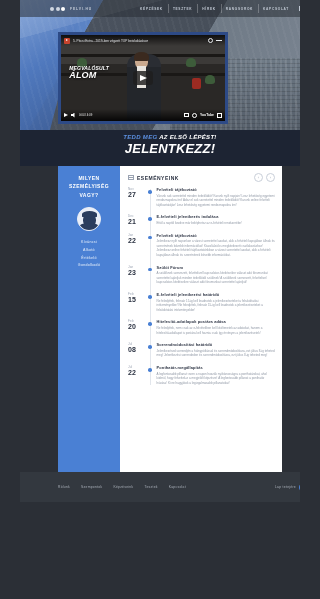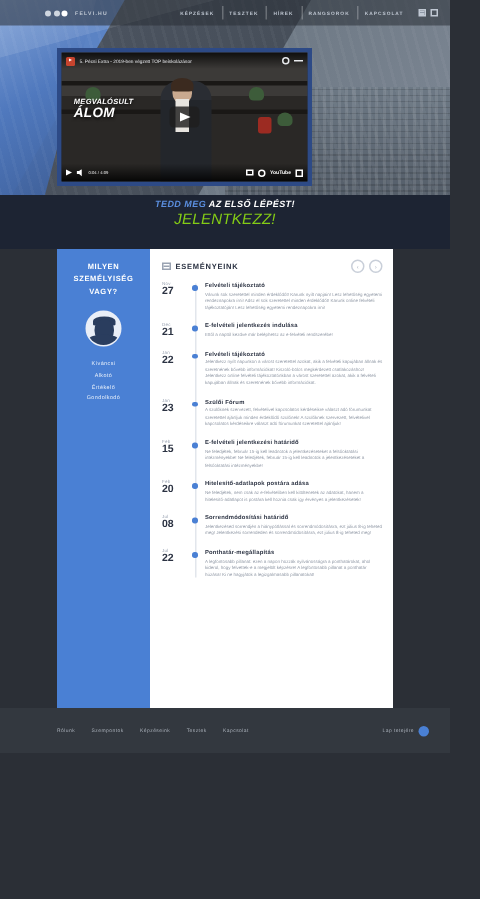--- a/index.html
+++ b/index.html
@@ -10,7 +10,7 @@
     background: #2b2f36;
     overflow: hidden;
   }
-  #page { position: relative; width: 300px; height: 502px; overflow: hidden; }
+  #page { position: relative; width: 300px; height: 502px; overflow: hidden; margin-left: 20px; }
 
   
   .hero-bg {

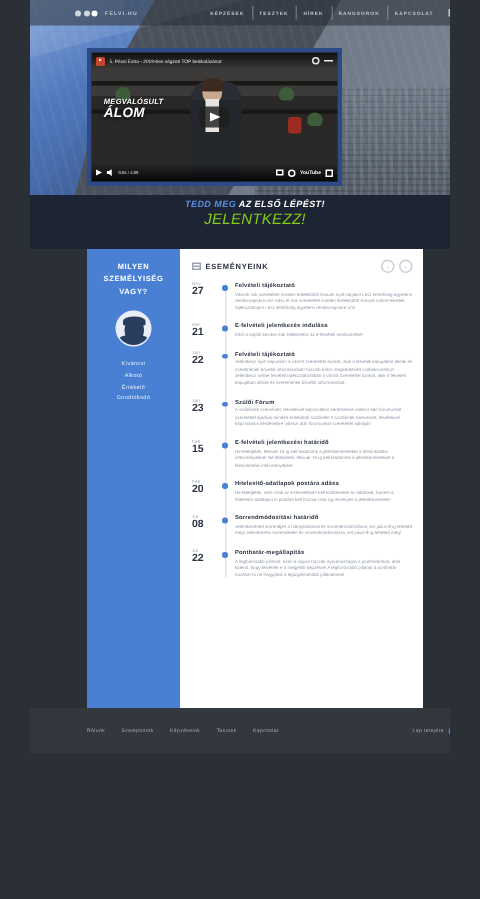--- a/index.html
+++ b/index.html
@@ -162,7 +162,7 @@
   .hl-sub .accent{ color:#5b8ede; }
   .hl-sub .white{ color:#ffffff; }
   .hl-main{
-    font-size:10px; font-weight:400; font-style:italic; color:#84cc16;
+    font-size:13px; font-weight:700; font-style:italic; color:#ffffff;
     letter-spacing:.2px; margin-top:1px;
   }
 

